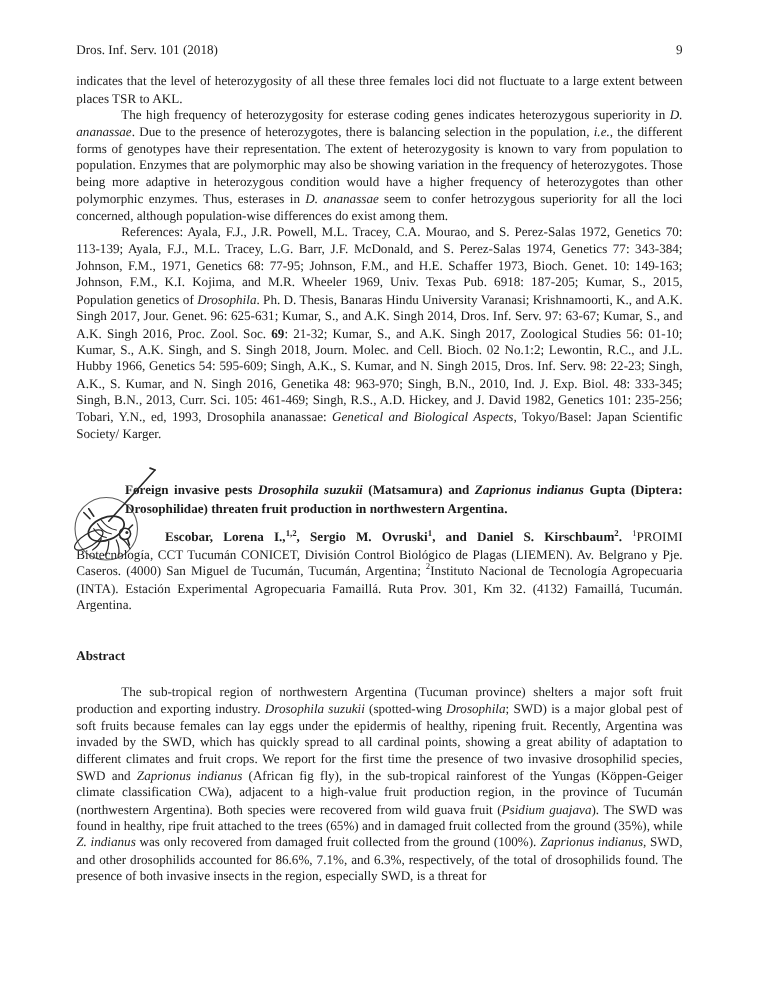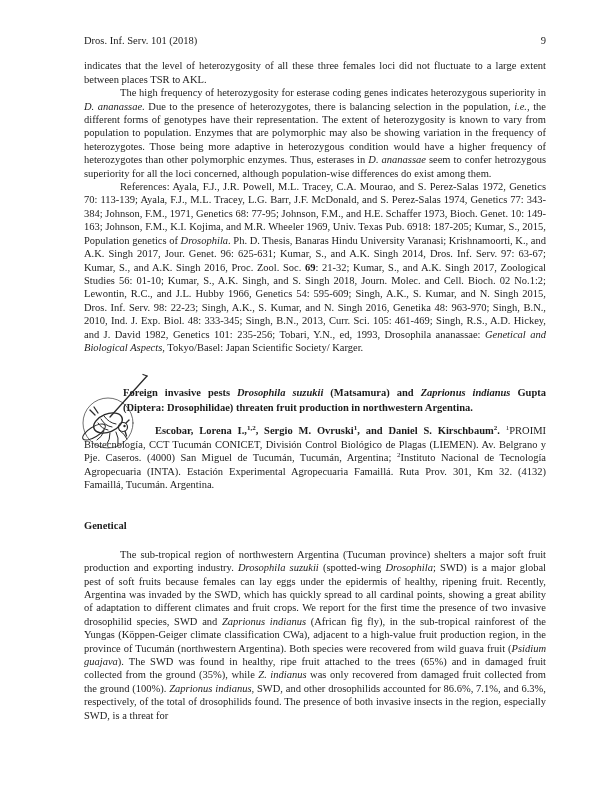--- a/index.html
+++ b/index.html
@@ -9,7 +9,7 @@
     margin:0 auto;
     background:#ffffff;
     box-sizing:border-box;
-    padding:34px 66px 30px 84px;
+    padding:34px 66px 30px 61px;
     font-family:"Liberation Serif","DejaVu Serif",serif;
     font-size:10.5px;
     line-height:13.4px;

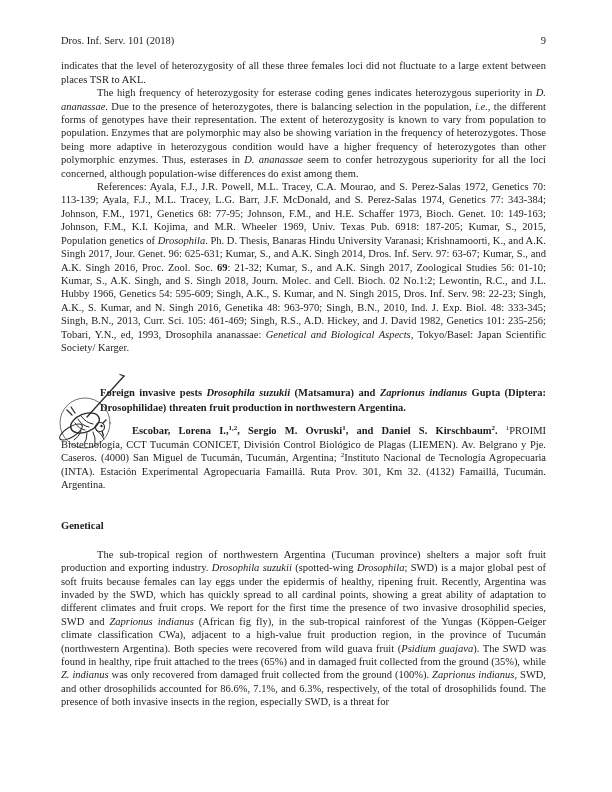--- a/index.html
+++ b/index.html
@@ -98,7 +98,7 @@
 
     <p class="authors-par"><span class="b u">Escobar, Lorena I.,</span><sup class="b u">1,2</sup><span class="b u">, Sergio M. Ovruski</span><sup class="b u">1</sup><span class="b u">, and Daniel S. Kirschbaum</span><sup class="b u">2</sup><span class="b u">.</span><span>  </span><sup>1</sup><span>PROIMI Biotecnología, CCT Tucumán CONICET, División Control Biológico de Plagas (LIEMEN). Av. Belgrano y Pje. Caseros. (4000) San Miguel de Tucumán, Tucumán, Argentina;  </span><sup>2</sup><span>Instituto Nacional de Tecnología Agropecuaria (INTA). Estación Experimental Agropecuaria Famaillá. Ruta Prov. 301, Km 32. (4132) Famaillá, Tucumán. Argentina.</span></p>
 
-    <p class="abstract-heading">Genetical</p>
+    <p class="abstract-heading">Abstract</p>
 
     <p class="ind abstract-par"><span>The sub-tropical region of northwestern Argentina (Tucuman province) shelters a major soft fruit production and exporting industry.  </span><span class="i">Drosophila suzukii</span><span> (spotted-wing </span><span class="i">Drosophila</span><span>; SWD) is a major global pest of soft fruits because females can lay eggs under the epidermis of healthy, ripening fruit.  Recently, Argentina was invaded by the SWD, which has quickly spread to all cardinal points, showing a great ability of adaptation to different climates and fruit crops.  We report for the first time the presence of two invasive drosophilid species, SWD and </span><span class="i">Zaprionus indianus</span><span> (African fig fly), in the sub-tropical rainforest of the Yungas (Köppen-Geiger climate classification CWa), adjacent to a high-value fruit production region, in the province of Tucumán (northwestern Argentina).  Both species were recovered from wild guava fruit (</span><span class="i">Psidium guajava</span><span>).  The SWD was found in healthy, ripe fruit attached to the trees (65%) and in damaged fruit collected from the ground (35%), while </span><span class="i">Z. indianus</span><span> was only recovered from damaged fruit collected from the ground (100%).  </span><span class="i">Zaprionus indianus</span><span>, SWD, and other drosophilids accounted for 86.6%, 7.1%, and 6.3%, respectively, of the total of drosophilids found.  The presence of both invasive insects in the region, especially SWD, is a threat for</span></p>
 

